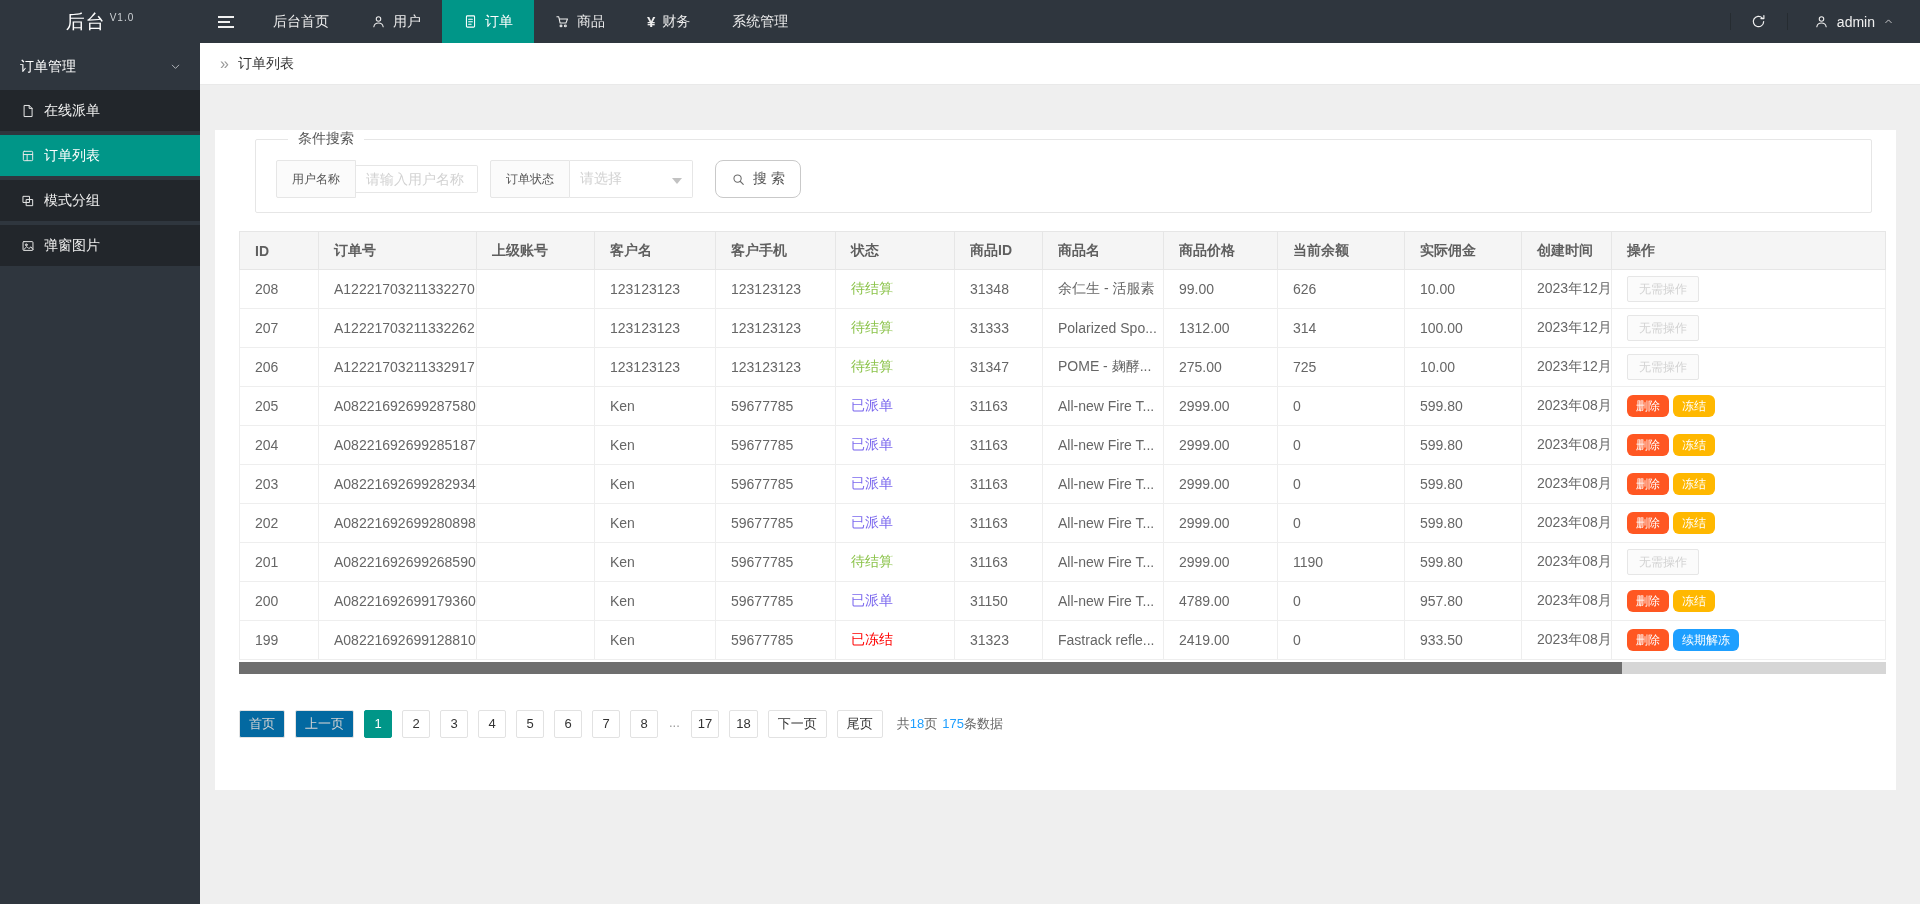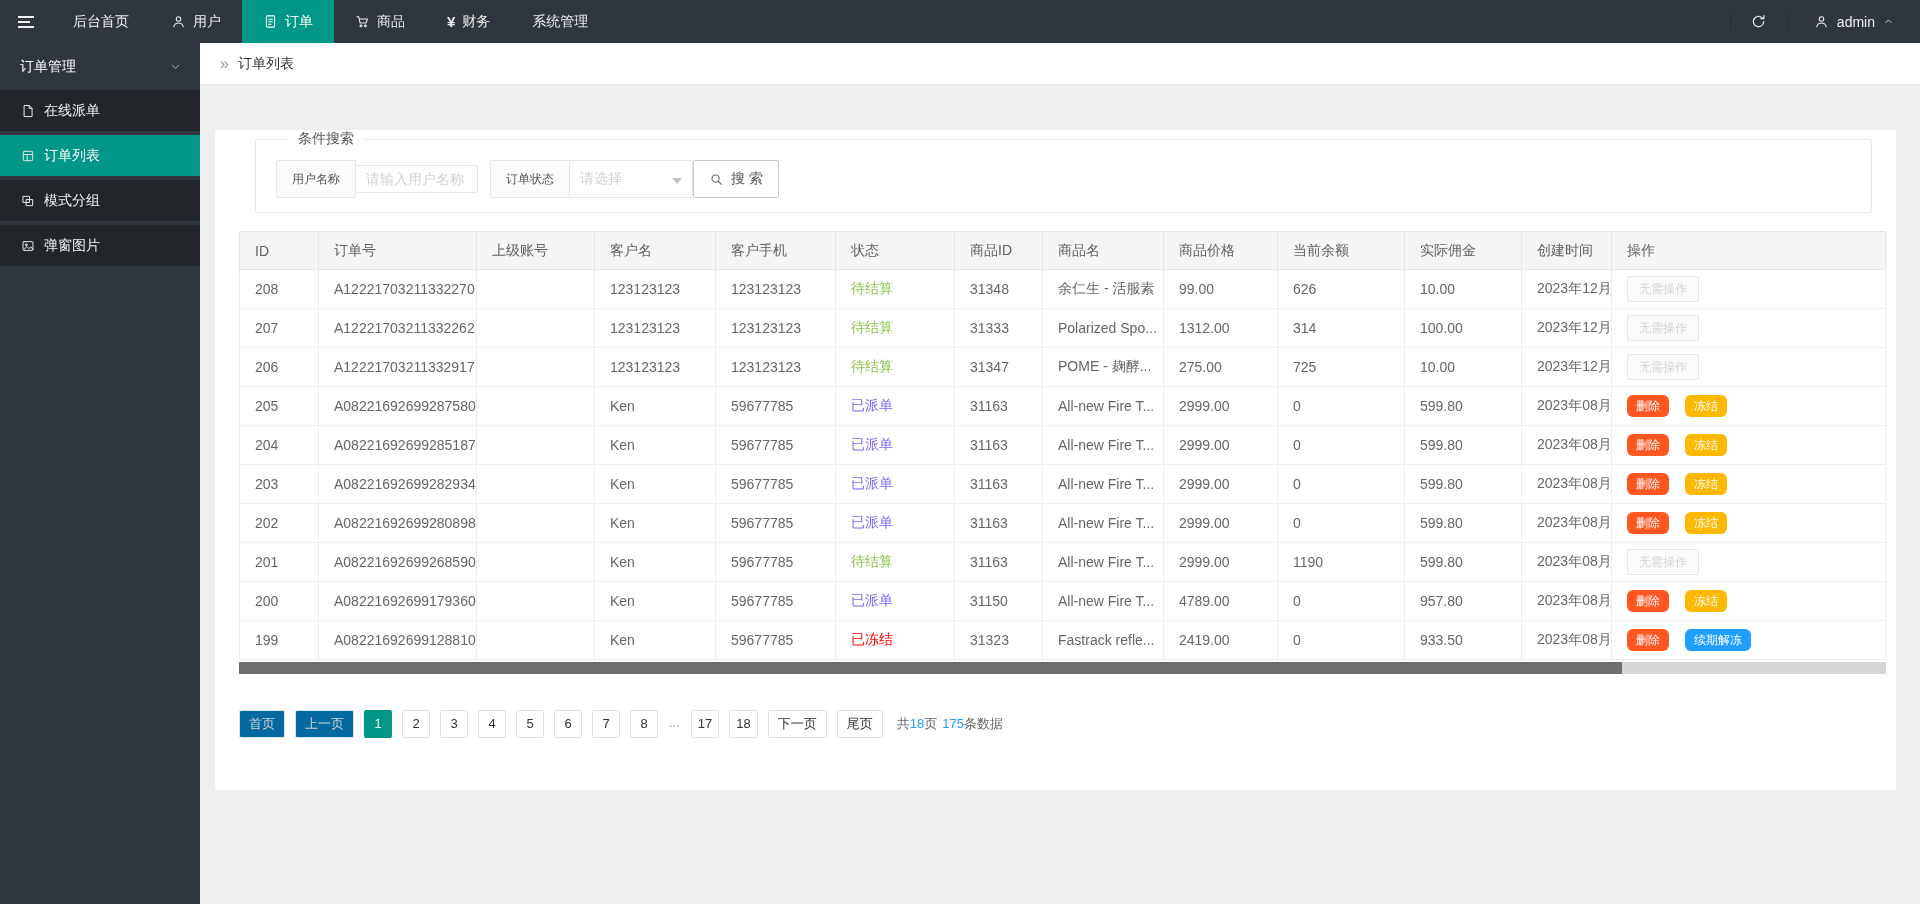--- a/index.html
+++ b/index.html
@@ -91,6 +91,10 @@
 <body>
 
 <header class="topbar">
+  <div class="logo">
+    <span>后台</span>
+    <sup>V1.0</sup>
+  </div>
   <div class="hamburger">
       <i></i>
       <i></i>

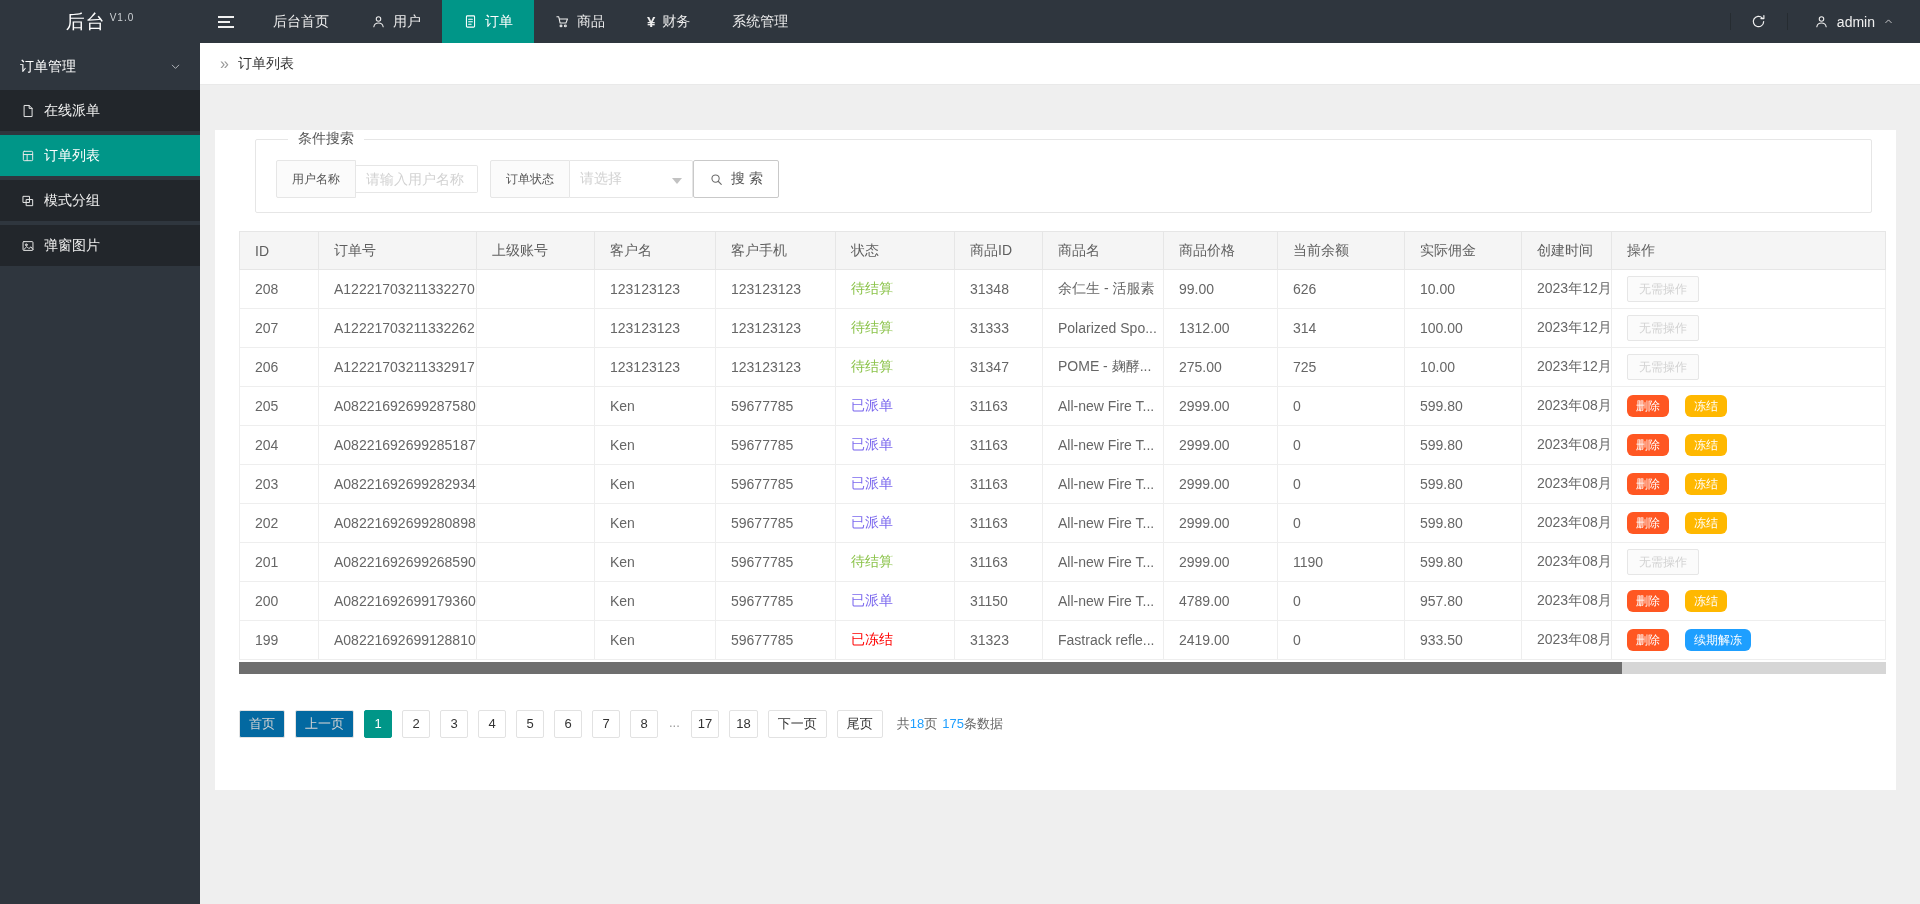--- a/index.html
+++ b/index.html
@@ -55,7 +55,7 @@
   .sel{height:38px;width:123px;border:1px solid #e6e6e6;border-left:none;background:#fff;position:relative;display:flex;align-items:center;padding:0 26px 0 10px;color:#d2d2d2;font-size:14px;cursor:pointer;border-radius:0 2px 2px 0}
   .sel .tri{position:absolute;right:10px;top:17px;width:0;height:0;border-left:5px solid transparent;border-right:5px solid transparent;border-top:6px solid #c2c2c2}
   .gap12{width:12px}
-  .search-btn{height:38px;padding:0 15px;background:#fff;border:1px solid #C9C9C9;border-radius:2px;display:flex;align-items:center;gap:7px;font-size:14px;color:#555;cursor:pointer}
+  .search-btn{height:38px;margin-left:22px;padding:0 15px;background:#fff;border:1px solid #C9C9C9;border-radius:8px;display:flex;align-items:center;gap:7px;font-size:14px;color:#555;cursor:pointer}
   .search-btn svg{width:15px;height:15px;stroke:#6a6a6a}
 
   

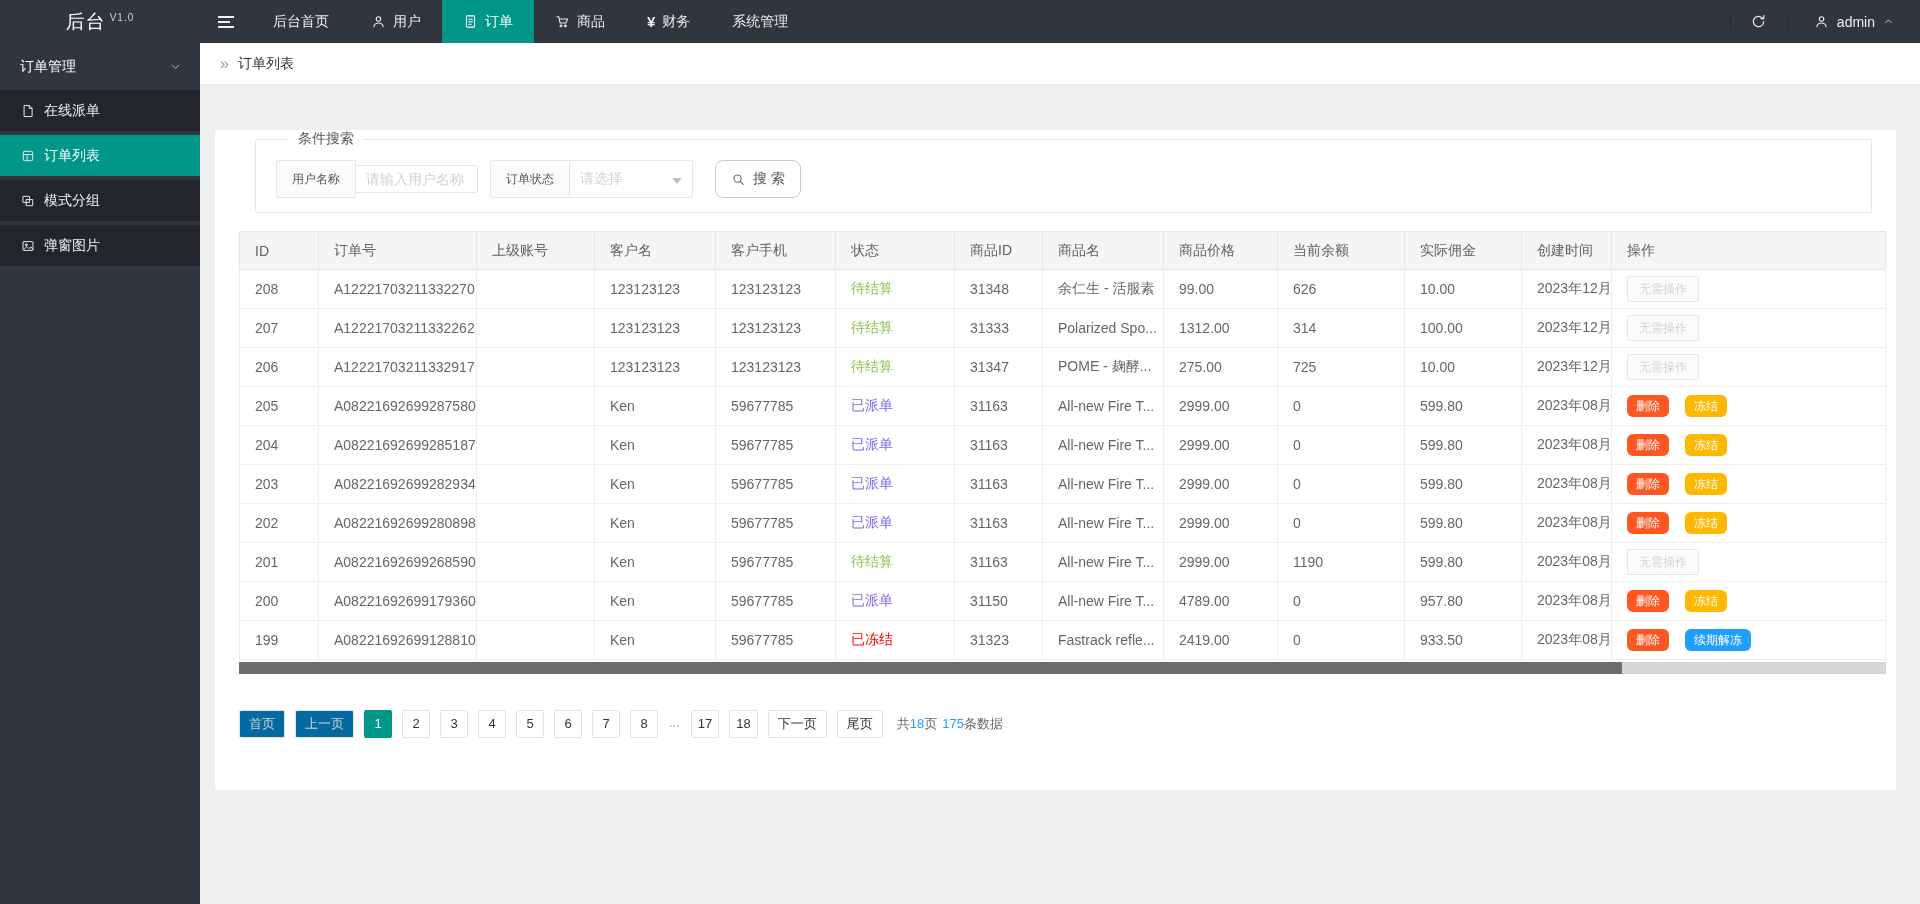--- a/index.html
+++ b/index.html
@@ -61,7 +61,7 @@
   
   .table-wrap{margin-top:18px}
   table.grid{width:100%;border-collapse:collapse;table-layout:fixed;font-size:14px;color:#666}
-  table.grid th{background:#F5F5F5;border:1px solid #e6e6e6;font-weight:normal;text-align:left;color:#5f5f5f;height:38px;padding:0 15px;white-space:nowrap;overflow:hidden}
+  table.grid th{background:#F5F5F5;border:1px solid #e6e6e6;font-weight:bold;text-align:left;color:#5f5f5f;height:38px;padding:0 15px;white-space:nowrap;overflow:hidden}
   table.grid td{border:1px solid #eee;height:39px;padding:0 15px;white-space:nowrap;overflow:hidden;background:#fff}
   .st-pending{color:var(--st-pending)}
   .st-dispatched{color:var(--st-dispatched)}

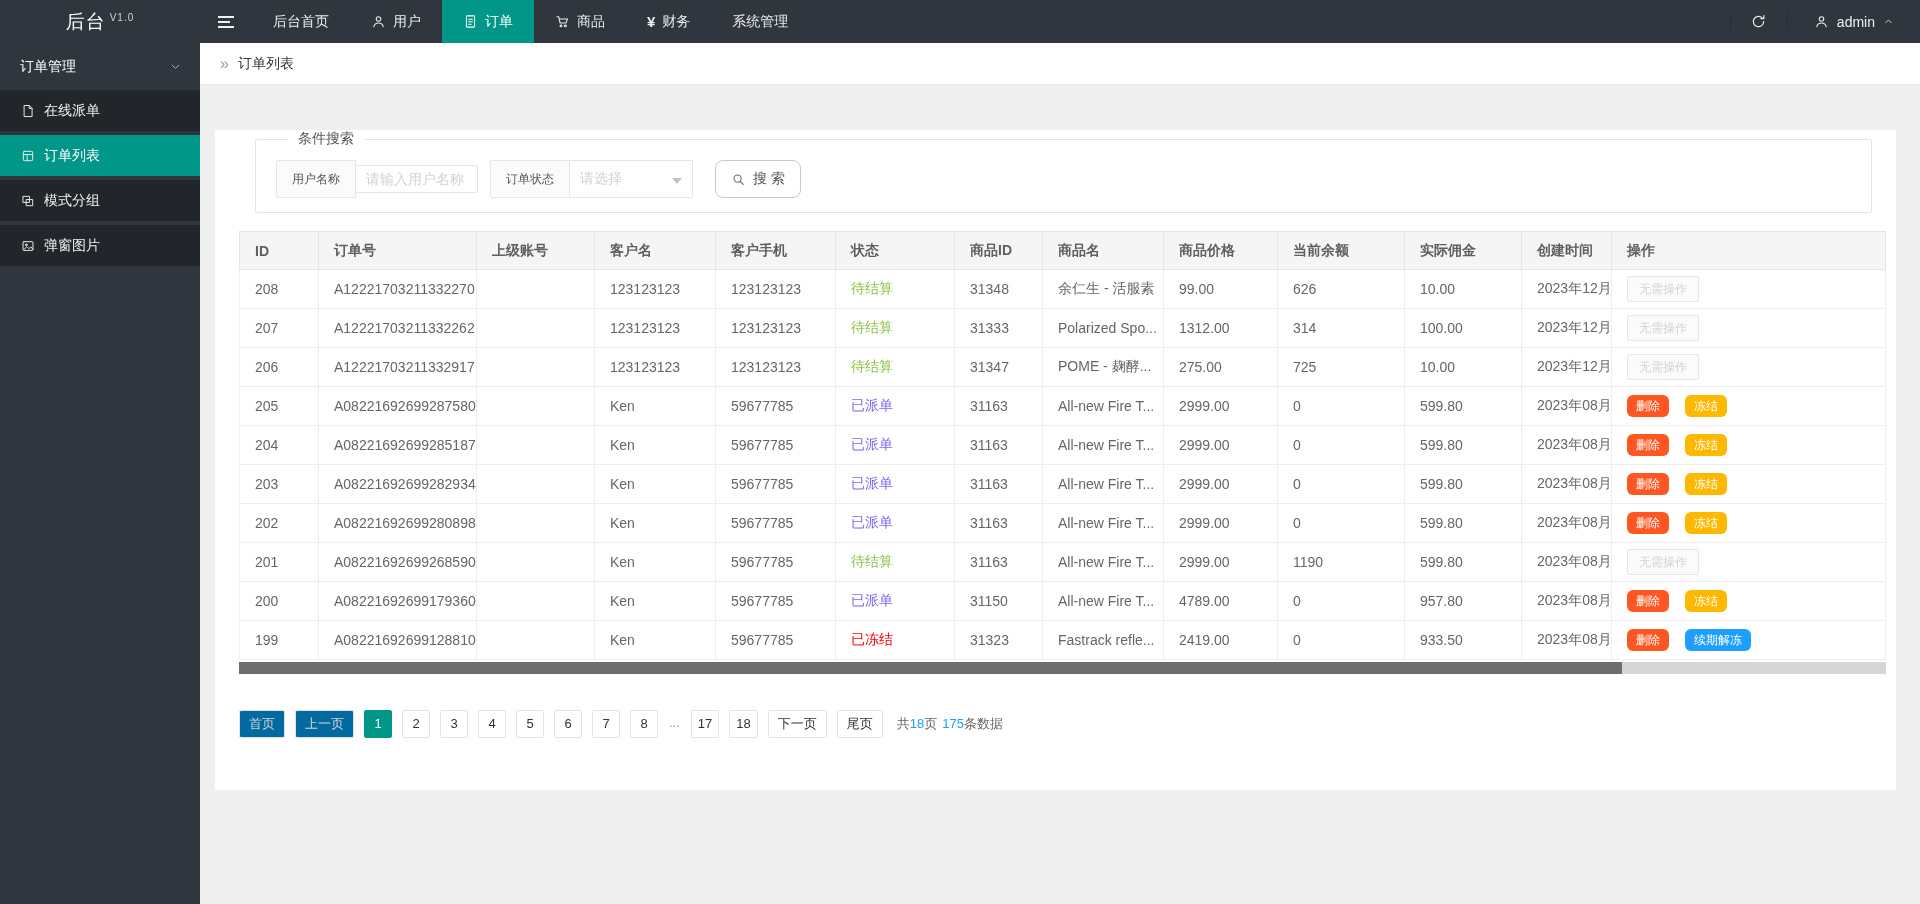--- a/index.html
+++ b/index.html
@@ -66,7 +66,7 @@
   .st-pending{color:var(--st-pending)}
   .st-dispatched{color:var(--st-dispatched)}
   .st-frozen{color:var(--st-frozen)}
-  .btn-xs{display:inline-block;height:22px;line-height:22px;padding:0 9px;font-size:12px;color:#fff;border:none;border-radius:6px;margin-right:16px;cursor:pointer;vertical-align:middle}
+  .btn-xs{display:inline-block;height:22px;line-height:22px;padding:0 9px;font-size:12px;color:#fff;border:none;border-radius:6px;margin-right:4px;cursor:pointer;vertical-align:middle}
   .btn-delete{background:var(--btn-del)}
   .btn-freeze{background:var(--btn-frz)}
   .btn-unfreeze{background:var(--btn-unf)}

